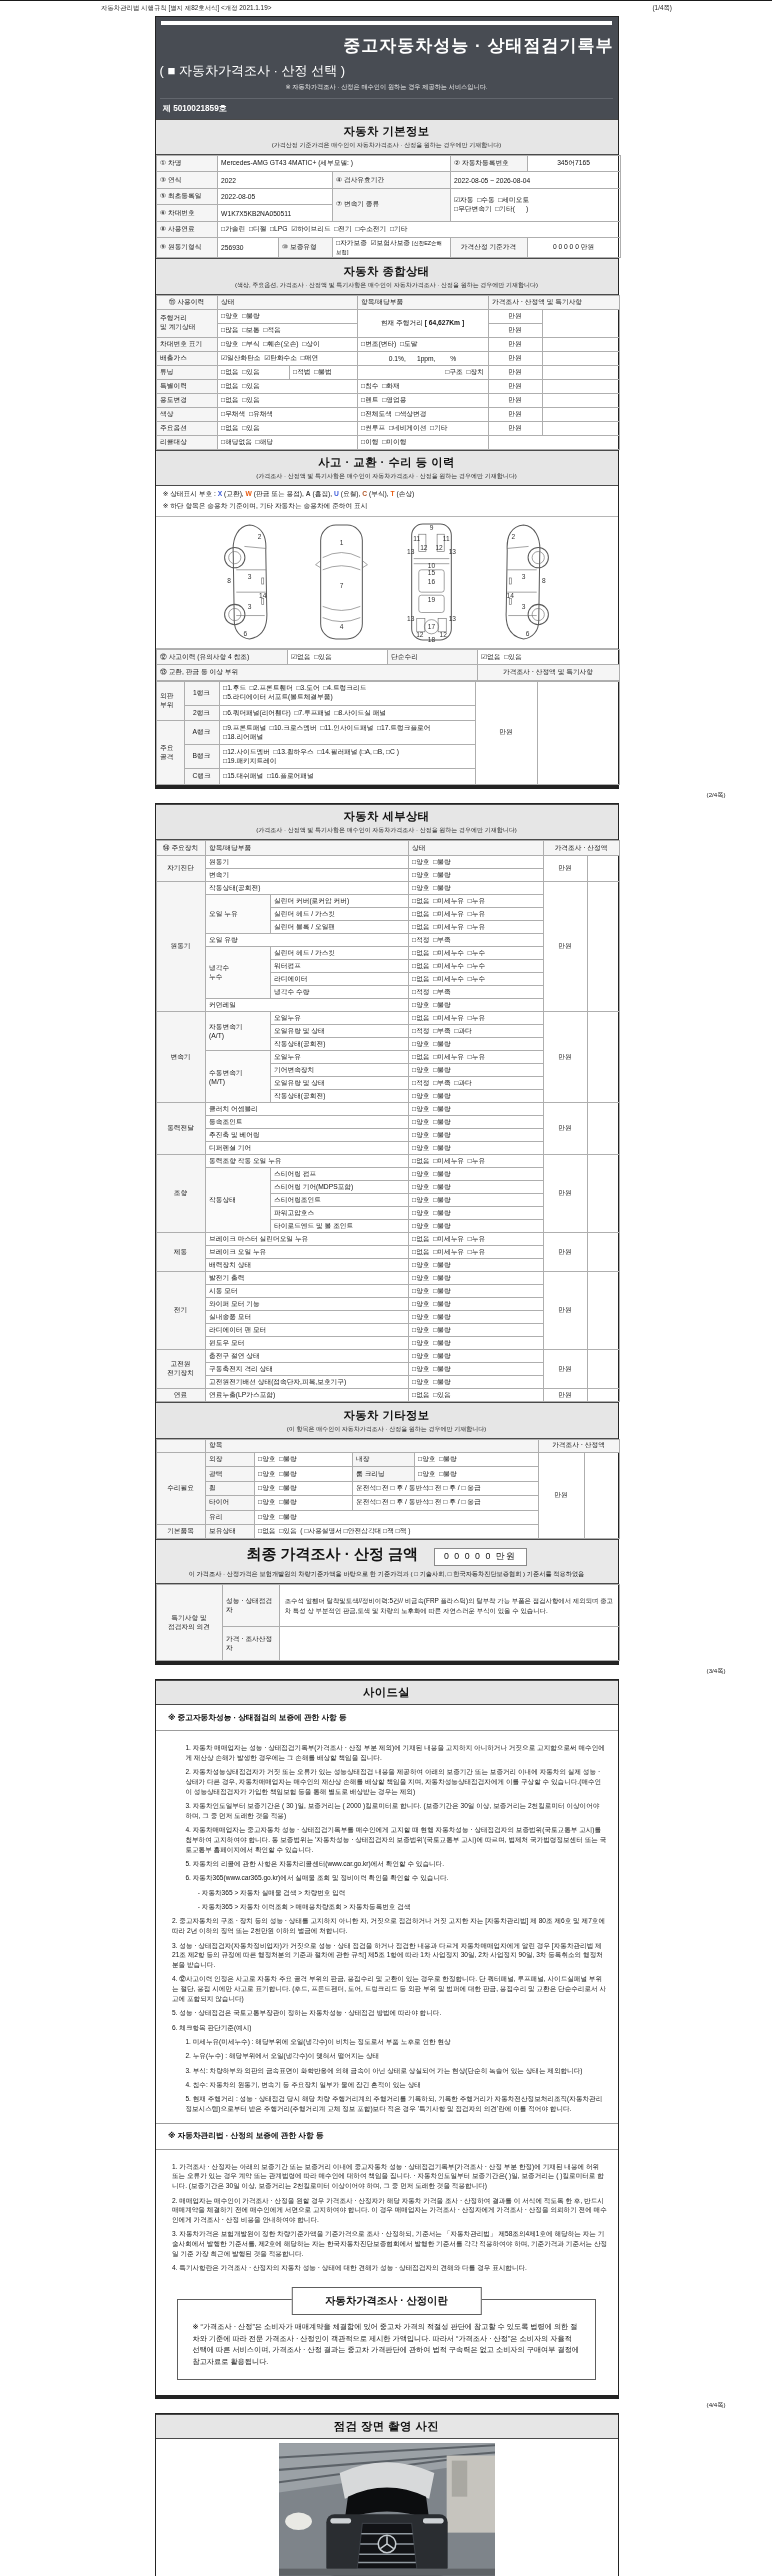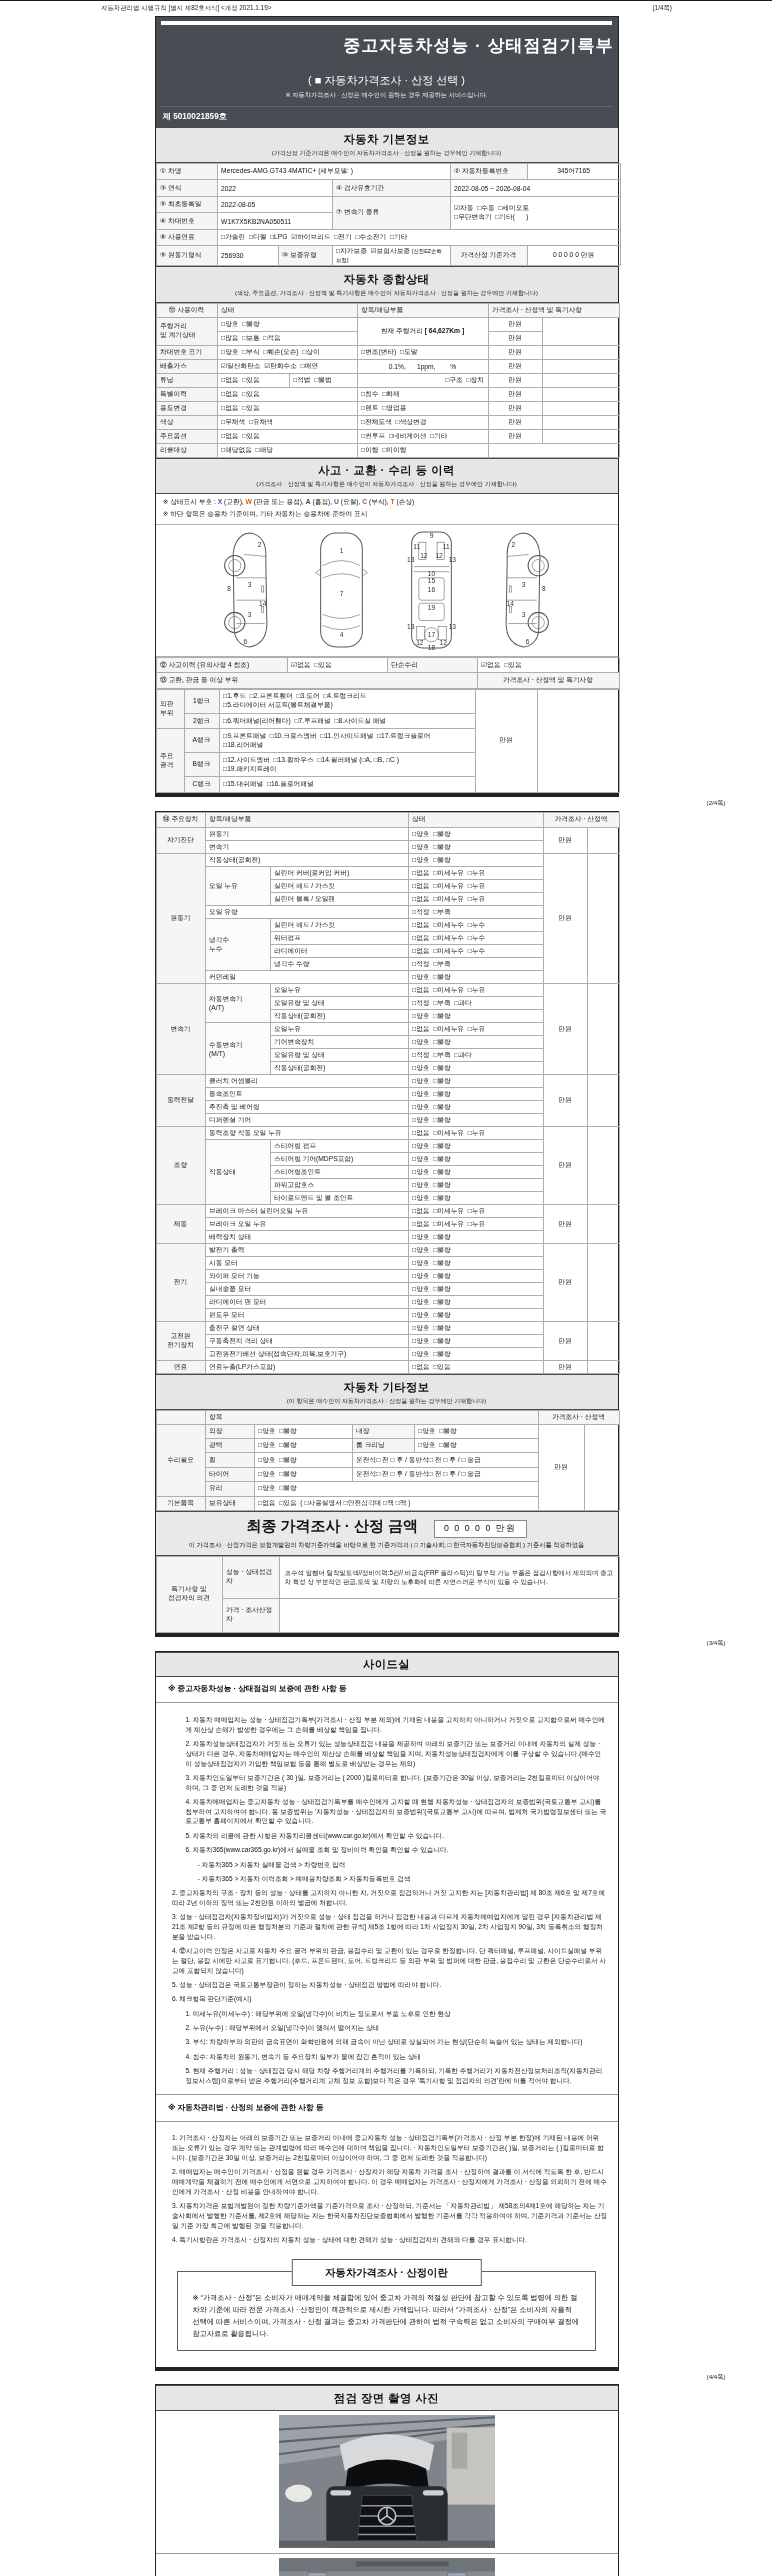--- a/index.html
+++ b/index.html
@@ -16,7 +16,7 @@
   .darkhead{background:#484c53;color:#fff;padding:3.6px 4.1px 0}
   .stripe{height:4.1px;background:#fff;margin:1px 1px 8.2px}
   .dh-title{text-align:right;font-size:17px;font-weight:bold;letter-spacing:1px}
-  .dh-sub{text-align:center;font-size:11px;margin-top:16px}
+  .dh-sub{text-align:left;font-size:13px;margin-top:5px}
   .dh-note{text-align:center;font-size:6.2px;margin:3.6px 0 6.2px;color:#ececec}
   .dh-docno{font-size:8.2px;font-weight:bold;padding:3.6px 3.1px 4.6px;border-top:0.5px solid #62666d}
 

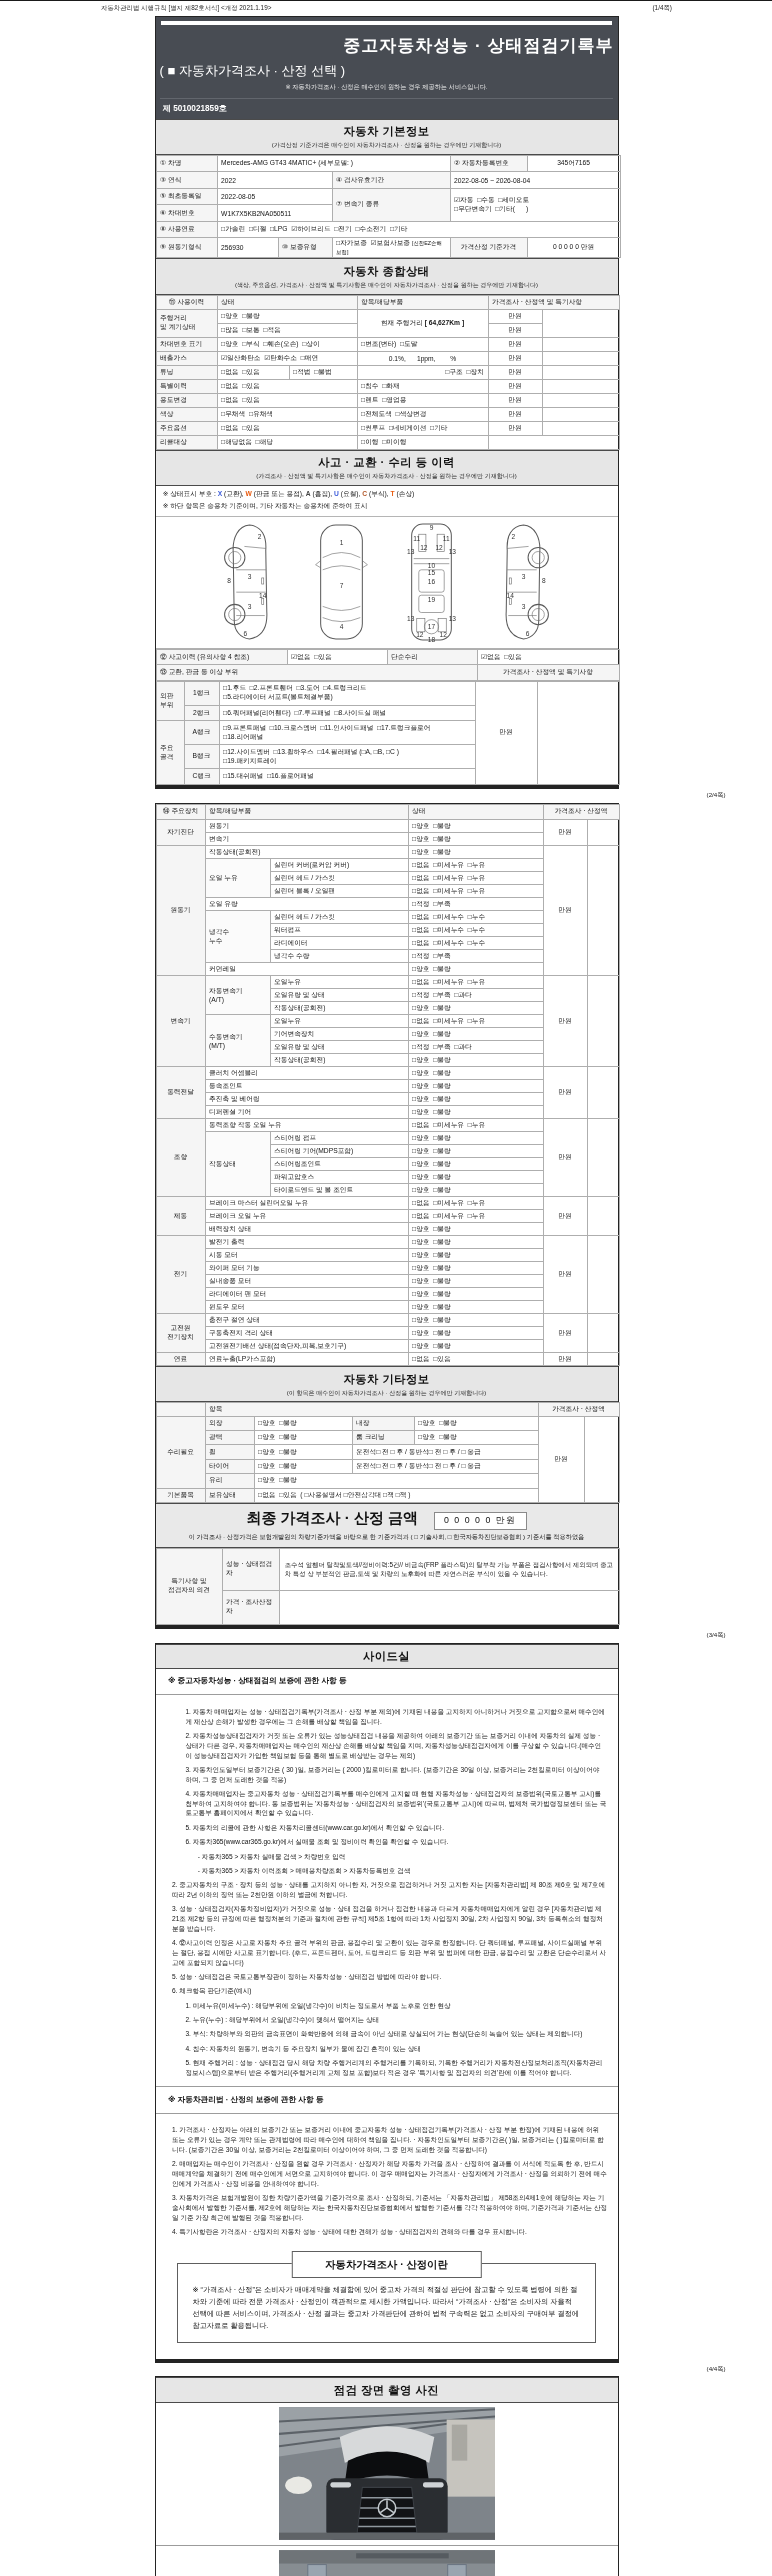--- a/index.html
+++ b/index.html
@@ -392,6 +392,10 @@
   <div class="marker">(2/4쪽)</div>
 
   <div class="sheet">
+    <div class="band">
+      <div class="band-title">자동차 세부상태</div>
+      <div class="band-note">(가격조사 · 산정액 및 특기사항은 매수인이 자동차가격조사 · 산정을 원하는 경우에만 기재합니다)</div>
+    </div>
 
     <table class="t detail">
       <colgroup>

